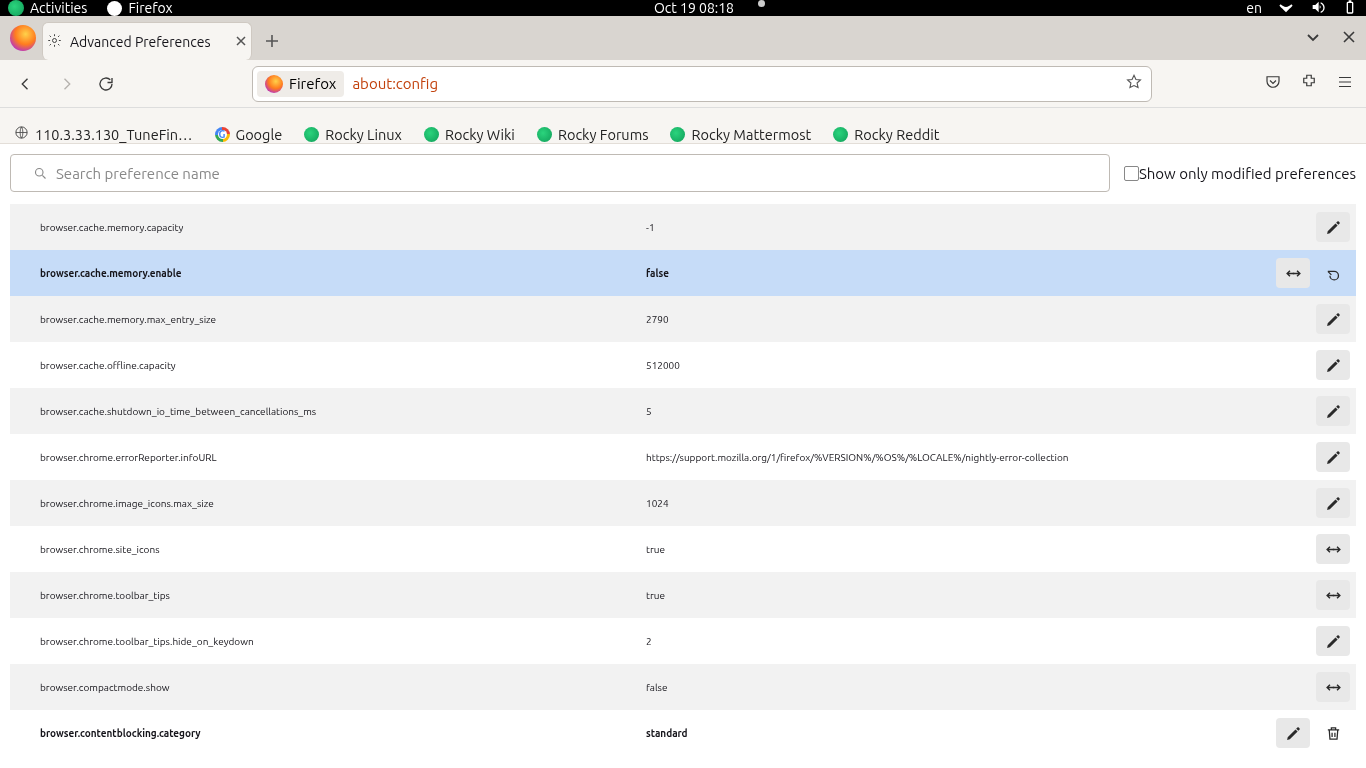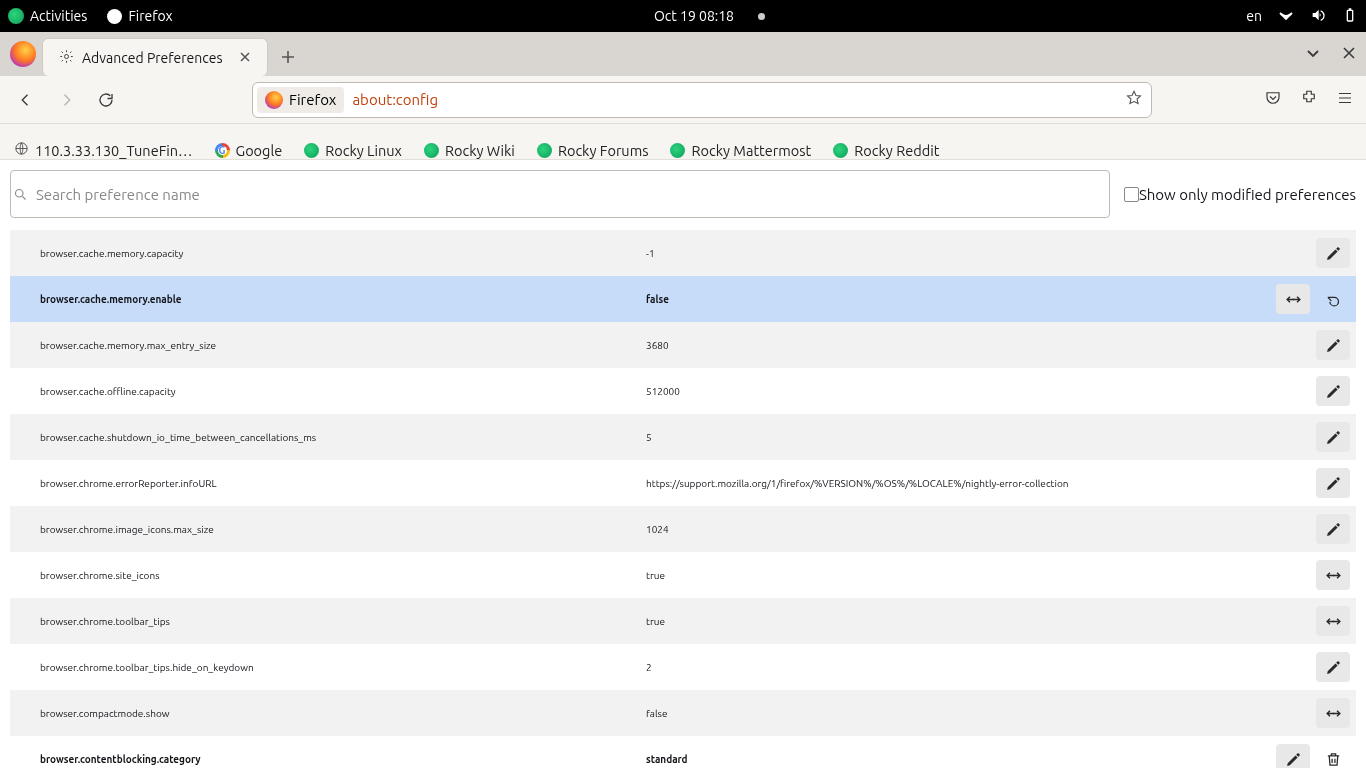--- a/index.html
+++ b/index.html
@@ -6,7 +6,7 @@
 body { width: 1366px; height: 768px; overflow: hidden; background: #fff; display: flex; flex-direction: column; }
 
 
-.topbar { height: 32px; background: #000; color: #fff; display: flex; align-items: center; padding: 0 8px; font-size: 14px; }
+.topbar { height: 16px; background: #000; color: #fff; display: flex; align-items: center; padding: 0 8px; font-size: 14px; }
 .topbar-left { display: flex; align-items: center; gap: 20px; }
 .topbar-item { display: flex; align-items: center; gap: 6px; }
 .topbar-center { flex: 1; display: flex; justify-content: center; align-items: center; gap: 24px; }

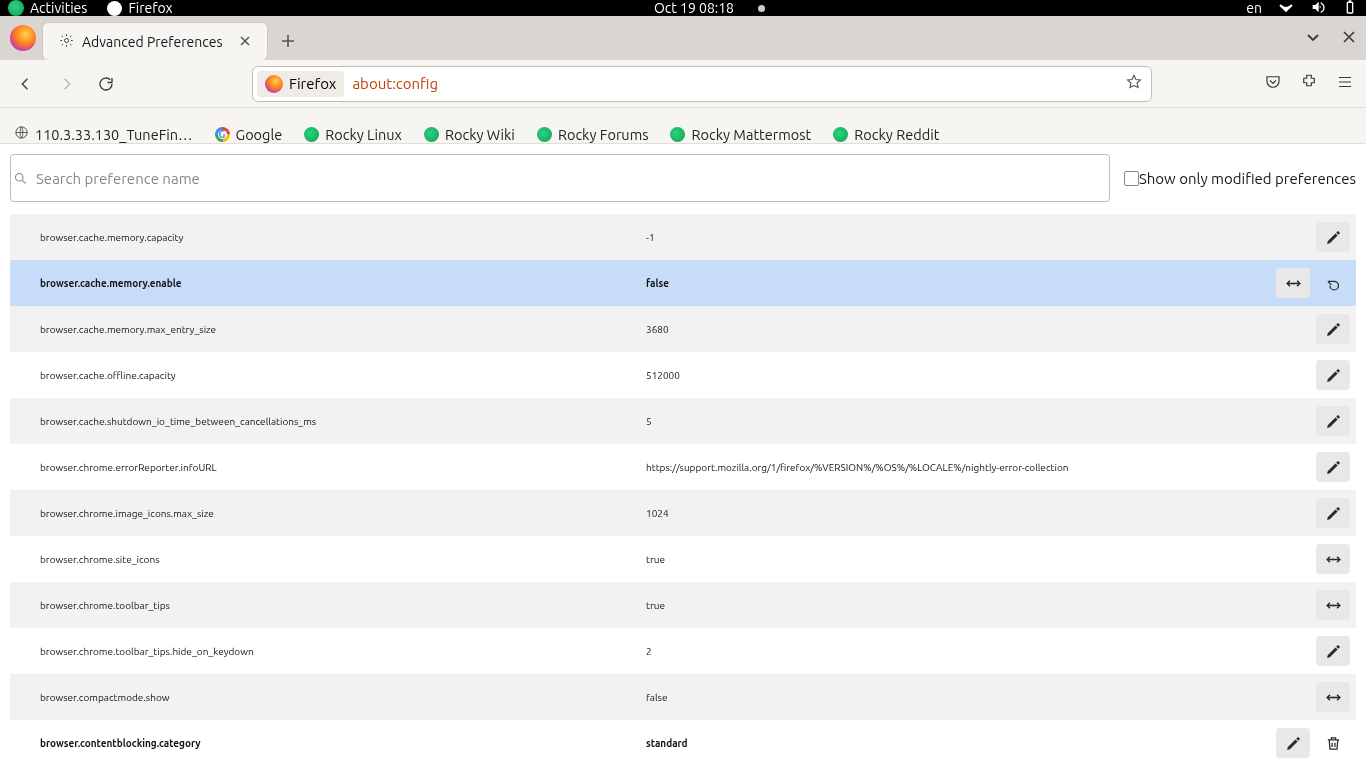--- a/index.html
+++ b/index.html
@@ -9,7 +9,7 @@
 .topbar { height: 16px; background: #000; color: #fff; display: flex; align-items: center; padding: 0 8px; font-size: 14px; }
 .topbar-left { display: flex; align-items: center; gap: 20px; }
 .topbar-item { display: flex; align-items: center; gap: 6px; }
-.topbar-center { flex: 1; display: flex; justify-content: center; align-items: center; gap: 24px; }
+.topbar-center { flex: 1; display: flex; justify-content: center; align-items: flex-start; gap: 24px; }
 .topbar-right { display: flex; align-items: center; gap: 16px; }
 .rocky-icon { width:16px; height:16px; border-radius:50%; background: radial-gradient(circle at 40% 40%, #2bd47d, #0f9d58); display:inline-block; }
 .ff-icon-top { width:15px; height:15px; border-radius:50%; background:#fff; display:inline-block; position:relative; }

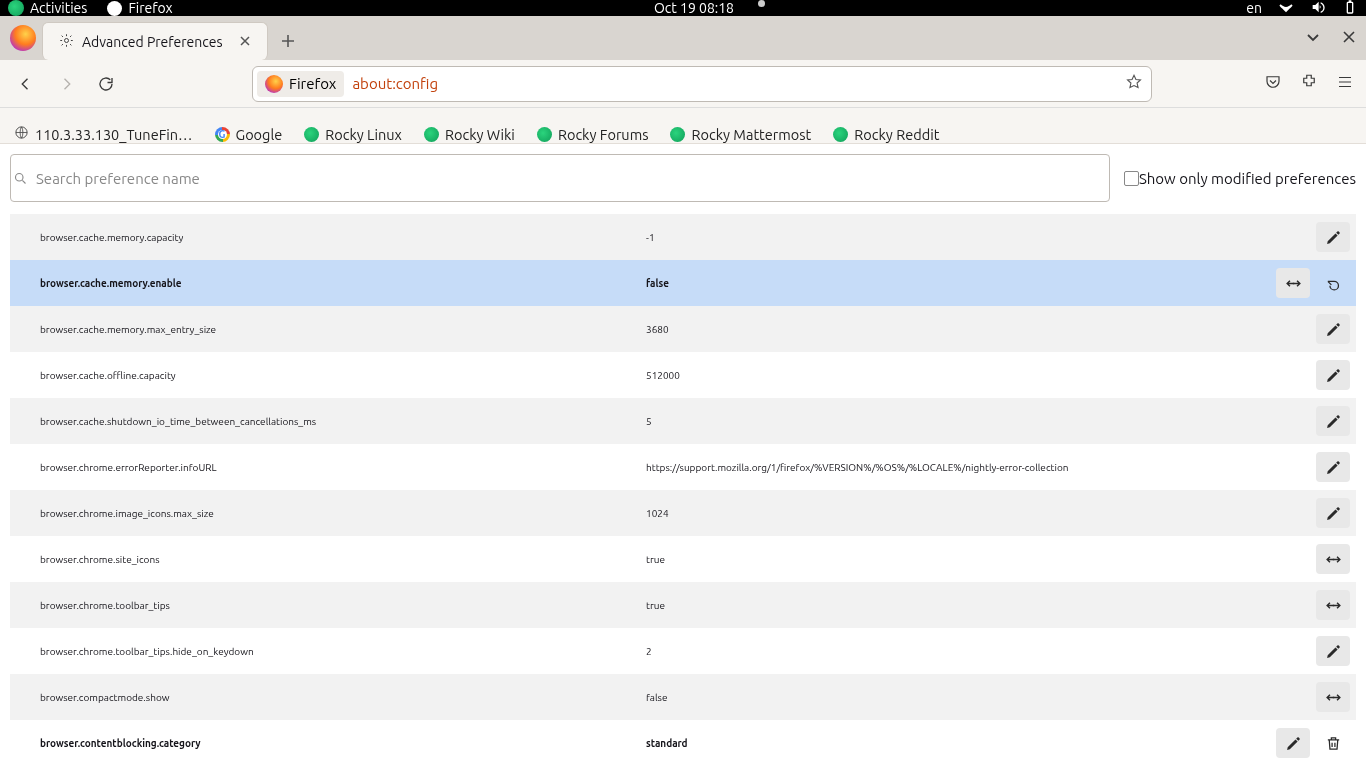--- a/index.html
+++ b/index.html
@@ -19,7 +19,7 @@
 
 .tab-strip { height: 44px; background: #d9d5d0; display:flex; align-items:center; padding: 0 10px; gap:6px; }
 .ff-badge { width:26px; height:26px; border-radius:50%; background: radial-gradient(circle at 60% 35%, #ffd24a, #ff7c1f 45%, #c13cae 75%, #5b1fb0); flex-shrink:0; }
-.tab { height:38px; background:#f7f5f2; border-radius:6px; display:flex; align-items:center; padding:0 16px; gap:8px; font-size:14px; color:#15141a; min-width:210px; margin-top:6px; border:1px solid #cfc9c2; border-bottom:none; }
+.tab { height:38px; background:#f7f5f2; border-radius:6px; display:flex; align-items:center; padding:0 4px; gap:8px; font-size:14px; color:#15141a; min-width:210px; margin-top:6px; border:1px solid #cfc9c2; border-bottom:none; }
 .tab .gear svg{ width:15px; height:15px; stroke:#444; fill:none; }
 .tab .close svg{ width:12px; height:12px; stroke:#555; }
 .newtab { width:28px; height:28px; display:flex; align-items:center; justify-content:center; margin-top:6px; }

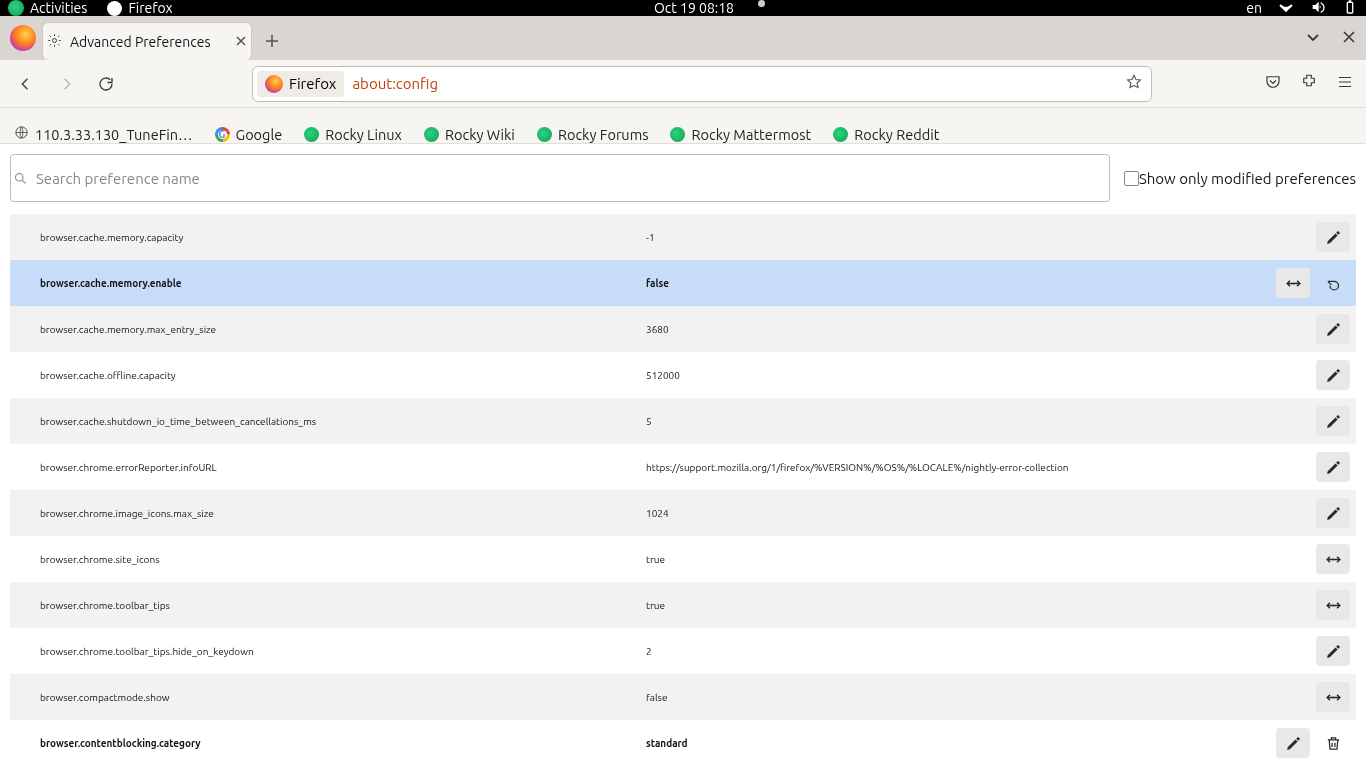--- a/index.html
+++ b/index.html
@@ -50,7 +50,7 @@
 
 .config-area { flex:1; overflow:hidden; display:flex; flex-direction:column; }
 .search-row { padding:10px 10px 8px 10px; display:flex; align-items:center; gap:14px; }
-.search-box { flex:1; height:48px; border:1px solid #bfbab4; border-radius:4px; display:flex; align-items:center; padding:0 2px; gap:8px; }
+.search-box { flex:1; height:38px; border:1px solid #bfbab4; border-radius:4px; display:flex; align-items:center; padding:0 22px; gap:8px; }
 .search-box svg{ width:15px; height:15px; stroke:#888; fill:none; }
 .search-box input{ border:none; outline:none; font-size:15px; flex:1; background:transparent; color:#333; }
 .search-box input::placeholder{ color:#888; }

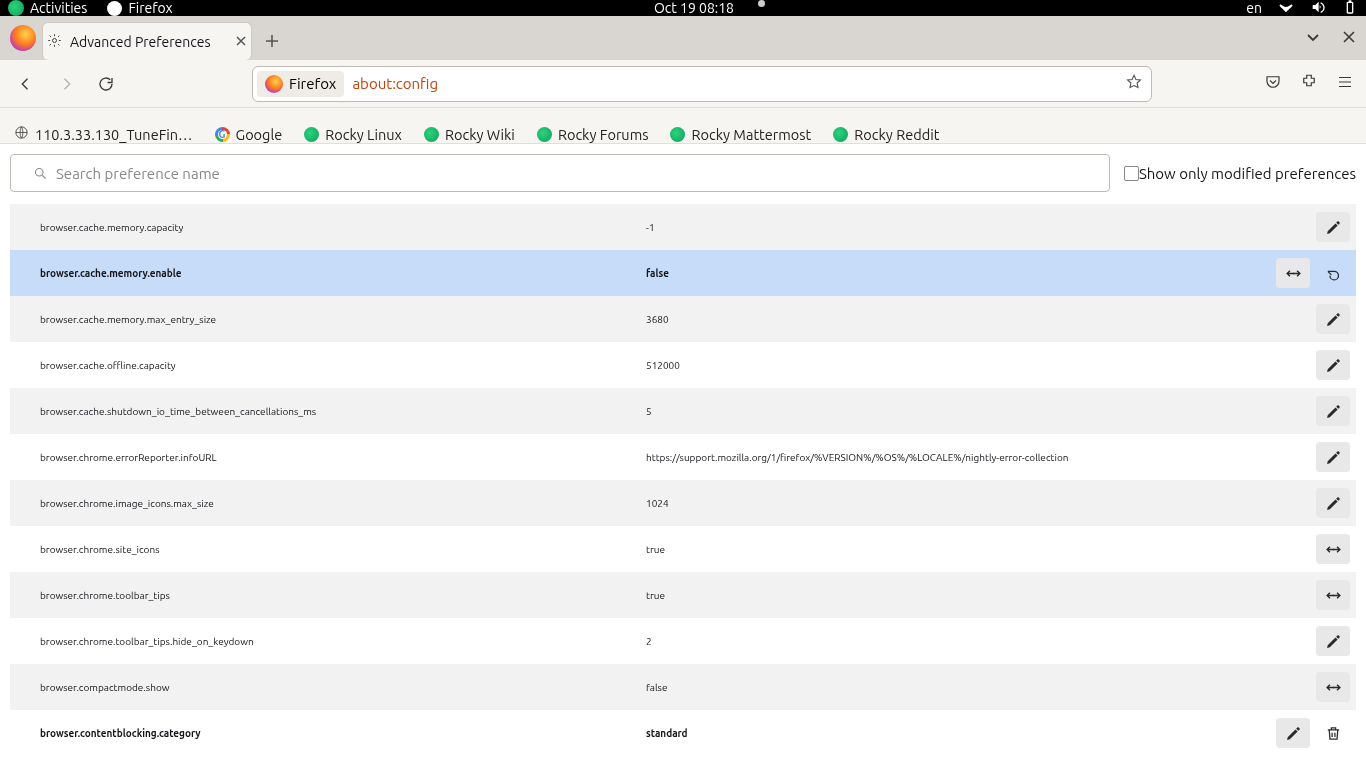--- a/index.html
+++ b/index.html
@@ -262,7 +262,7 @@
       </div>
       <div class="pref-row">
         <div class="pref-name">browser.cache.memory.max_entry_size</div>
-        <div class="pref-value">3680</div>
+        <div class="pref-value">2790</div>
         <div class="pref-actions">
           <div class="act-btn">
             <svg viewBox="0 0 24 24">

